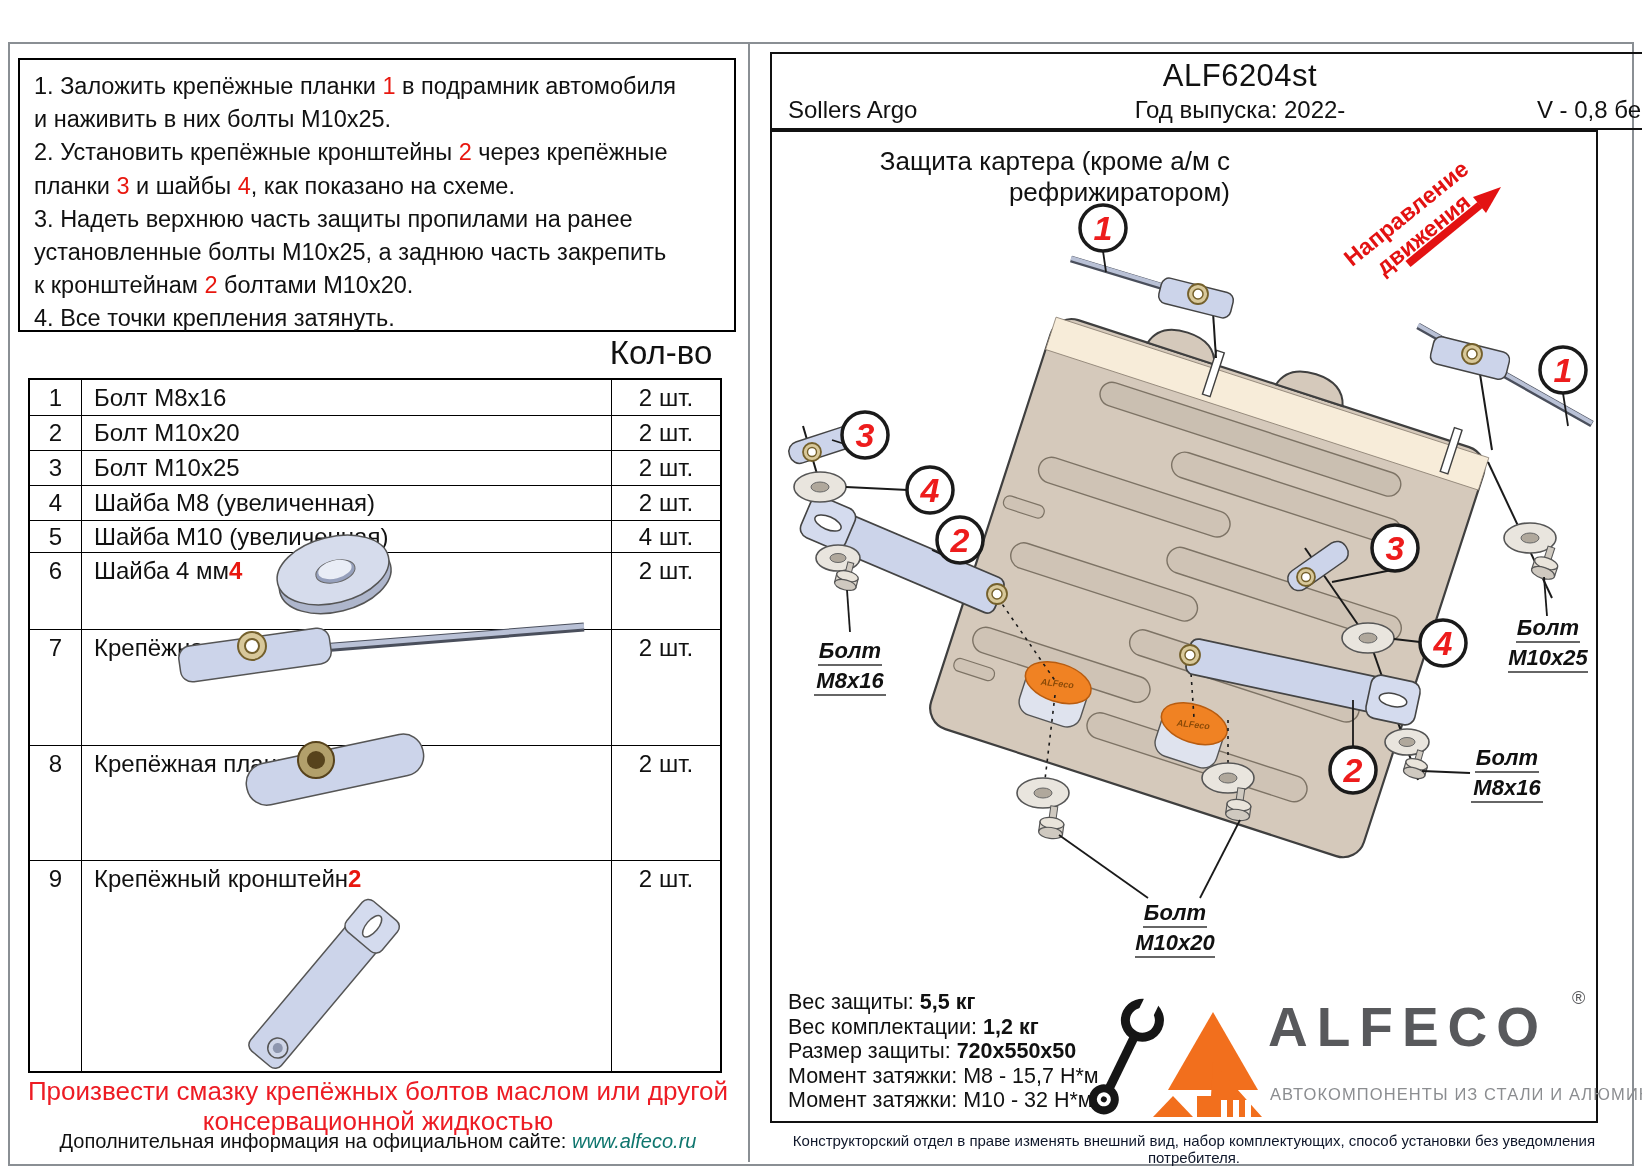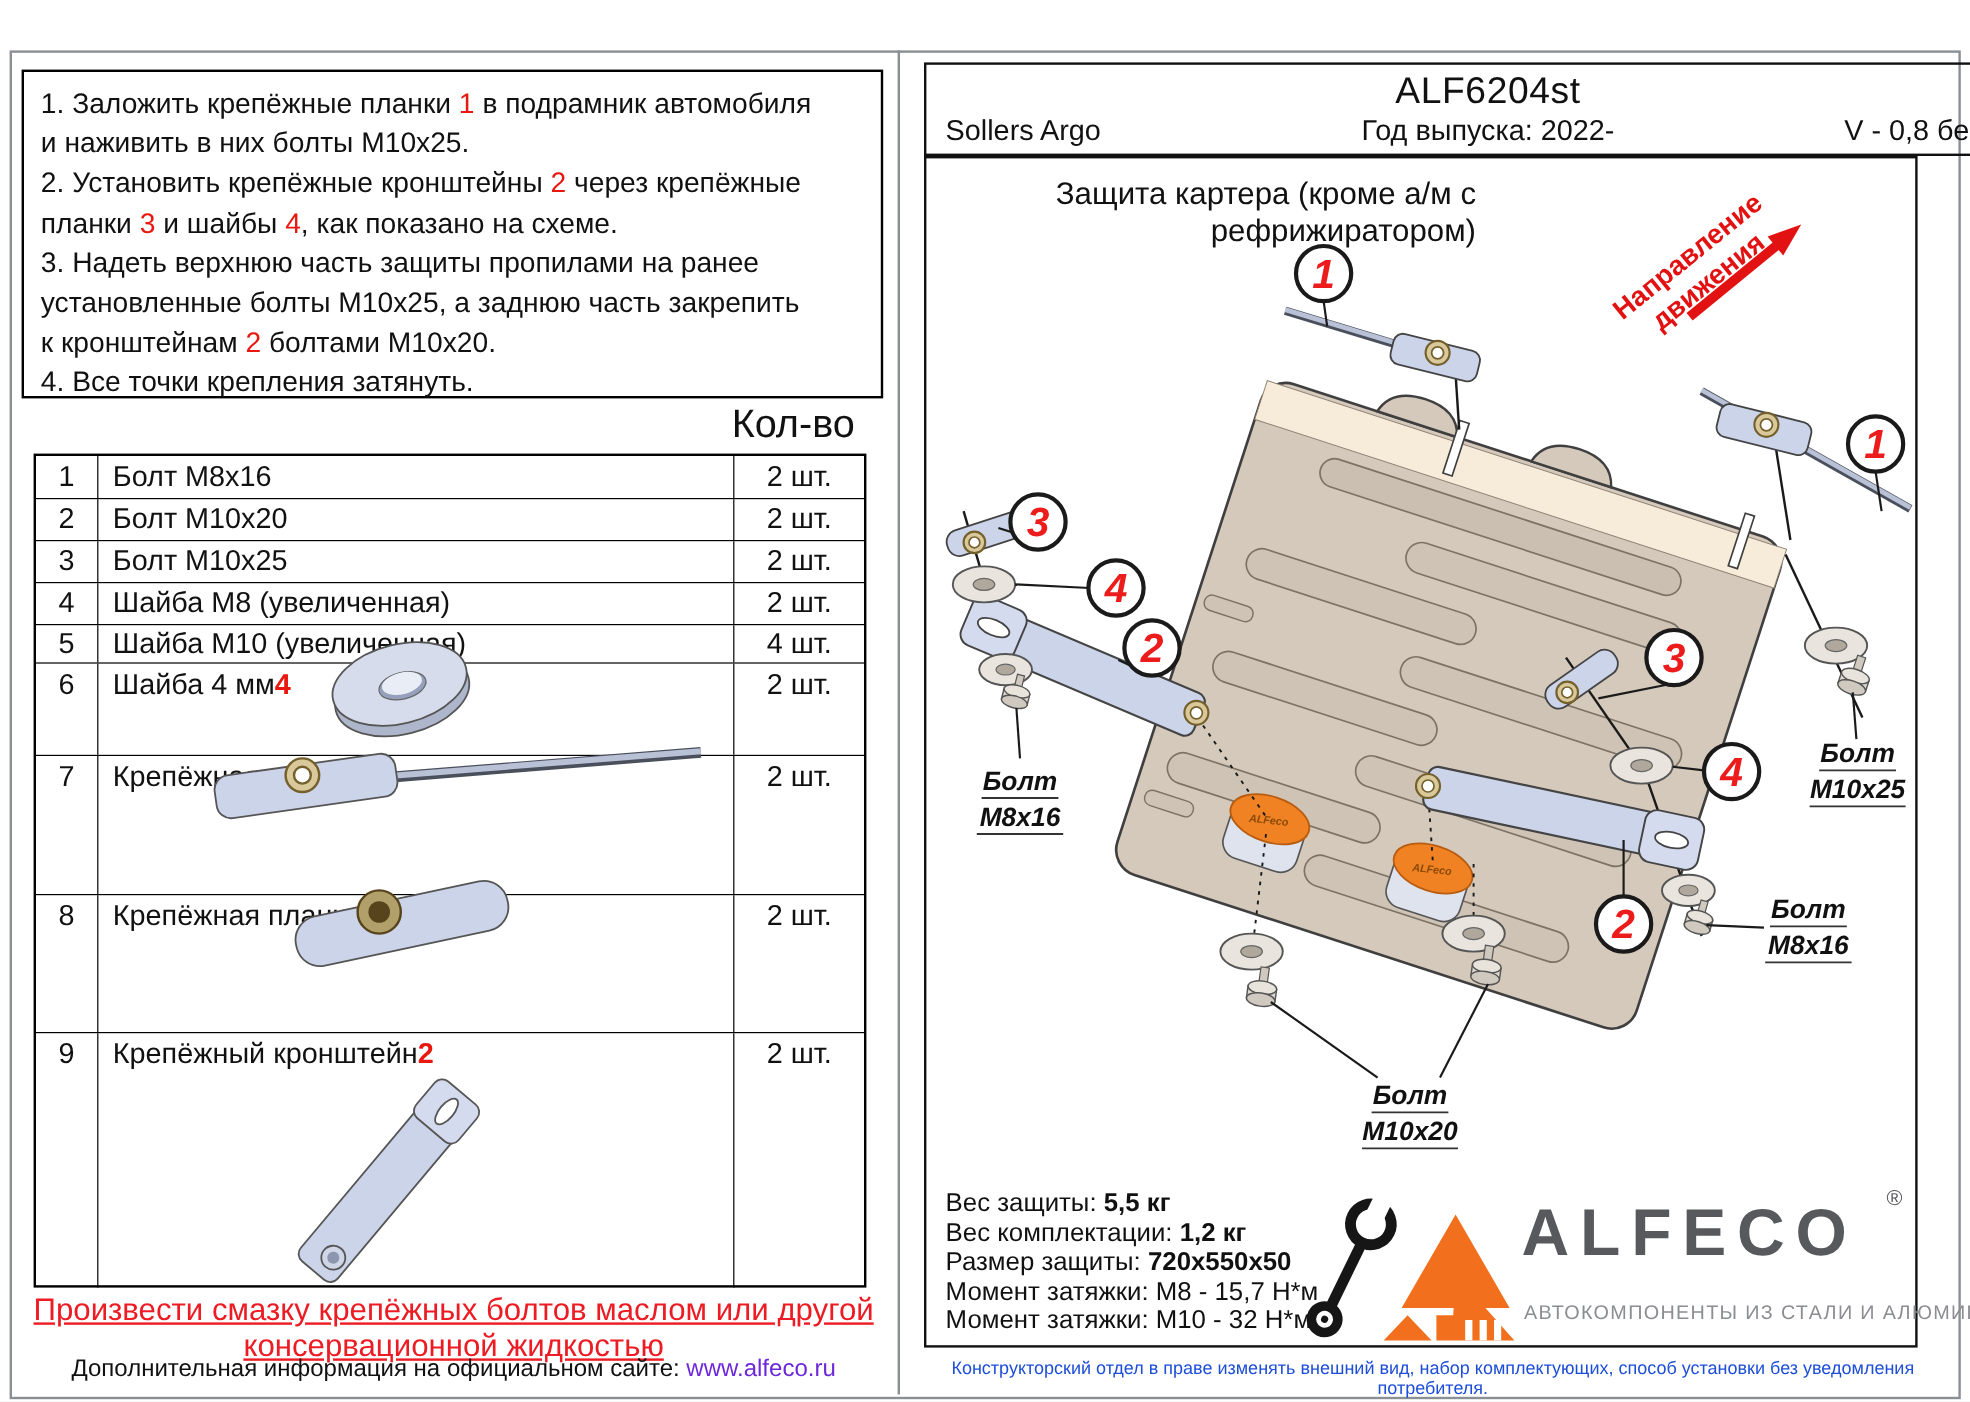--- a/index.html
+++ b/index.html
@@ -26,7 +26,7 @@
   .c-name{flex:1;border-right:1.5px solid #000;display:flex;align-items:center;padding-left:12px;box-sizing:border-box;}
   .c-qty{width:108px;display:flex;justify-content:center;align-items:center;box-sizing:border-box;}
   .prow.tall .c-num,.prow.tall .c-name,.prow.tall .c-qty{align-items:flex-start;padding-top:4px;}
-  .note{left:8px;top:1076px;width:740px;text-align:center;color:#ed1c24;font-size:26px;line-height:30px;text-decoration:underline;}
+  .note{left:8px;top:1076px;width:740px;text-align:center;color:#ed1c24;font-size:26px;line-height:30px;}
   .info{left:8px;top:1130px;width:740px;text-align:center;font-size:20px;}
   .info .link{color:#6d28d9;text-decoration:none;}
   

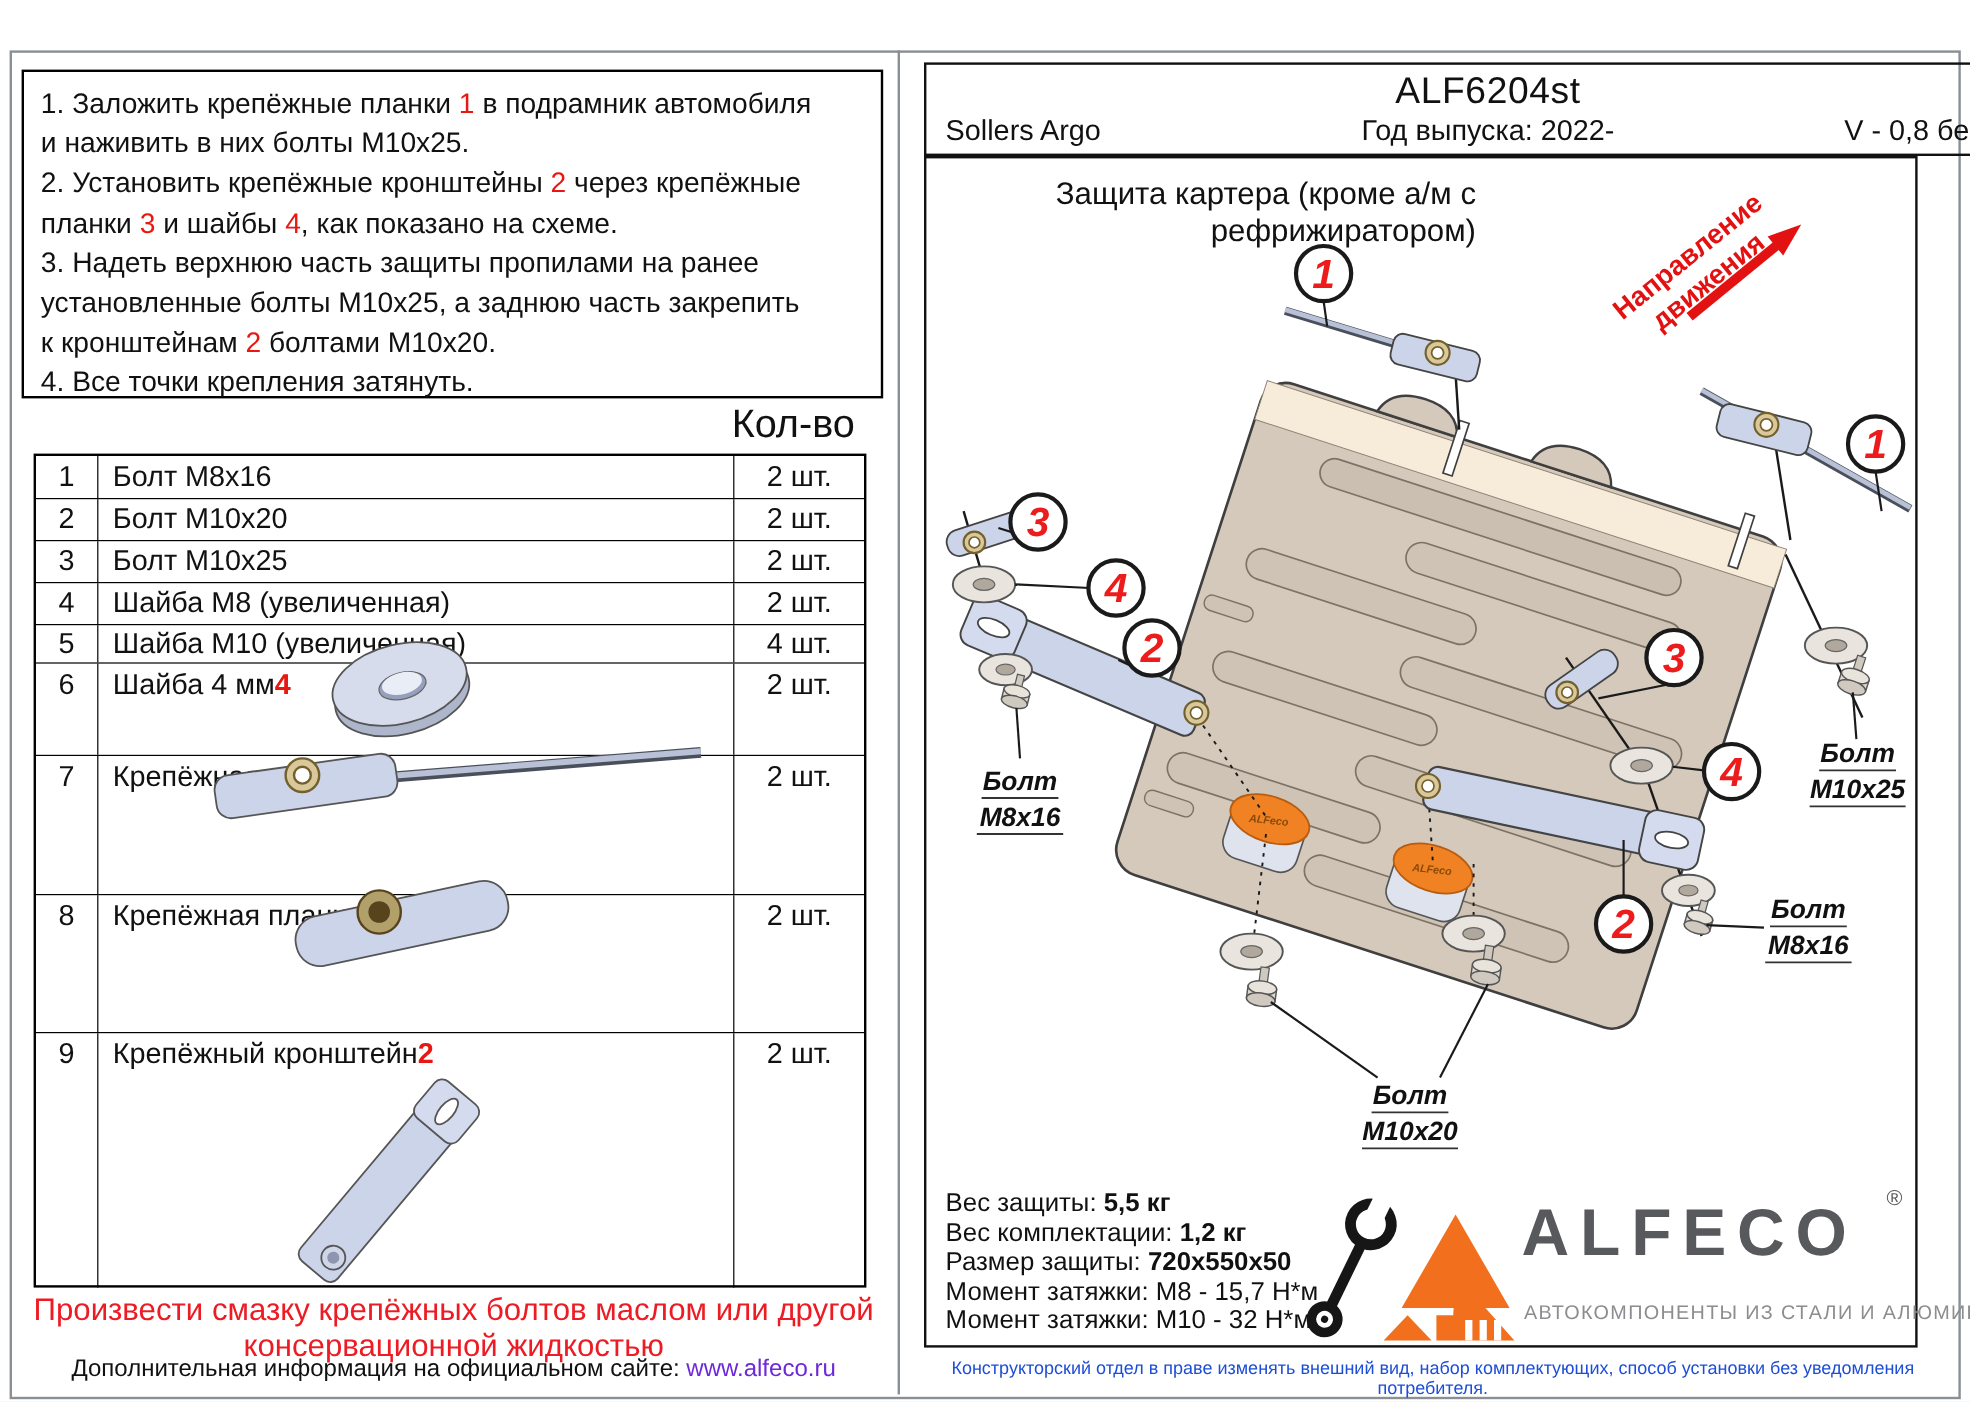--- a/index.html
+++ b/index.html
@@ -28,7 +28,7 @@
   .prow.tall .c-num,.prow.tall .c-name,.prow.tall .c-qty{align-items:flex-start;padding-top:4px;}
   .note{left:8px;top:1076px;width:740px;text-align:center;color:#ed1c24;font-size:26px;line-height:30px;}
   .info{left:8px;top:1130px;width:740px;text-align:center;font-size:20px;}
-  .info .link{color:#6d28d9;text-decoration:none;}
+  .info .link{color:#0f766e;text-decoration:none;font-style:italic;}
   
   .hdr-box{left:770px;top:52px;width:940px;height:78px;border:2.5px solid #111;box-sizing:border-box;}
   .hdr-code{position:absolute;left:0;top:4px;width:100%;text-align:center;font-size:31px;letter-spacing:.5px;}

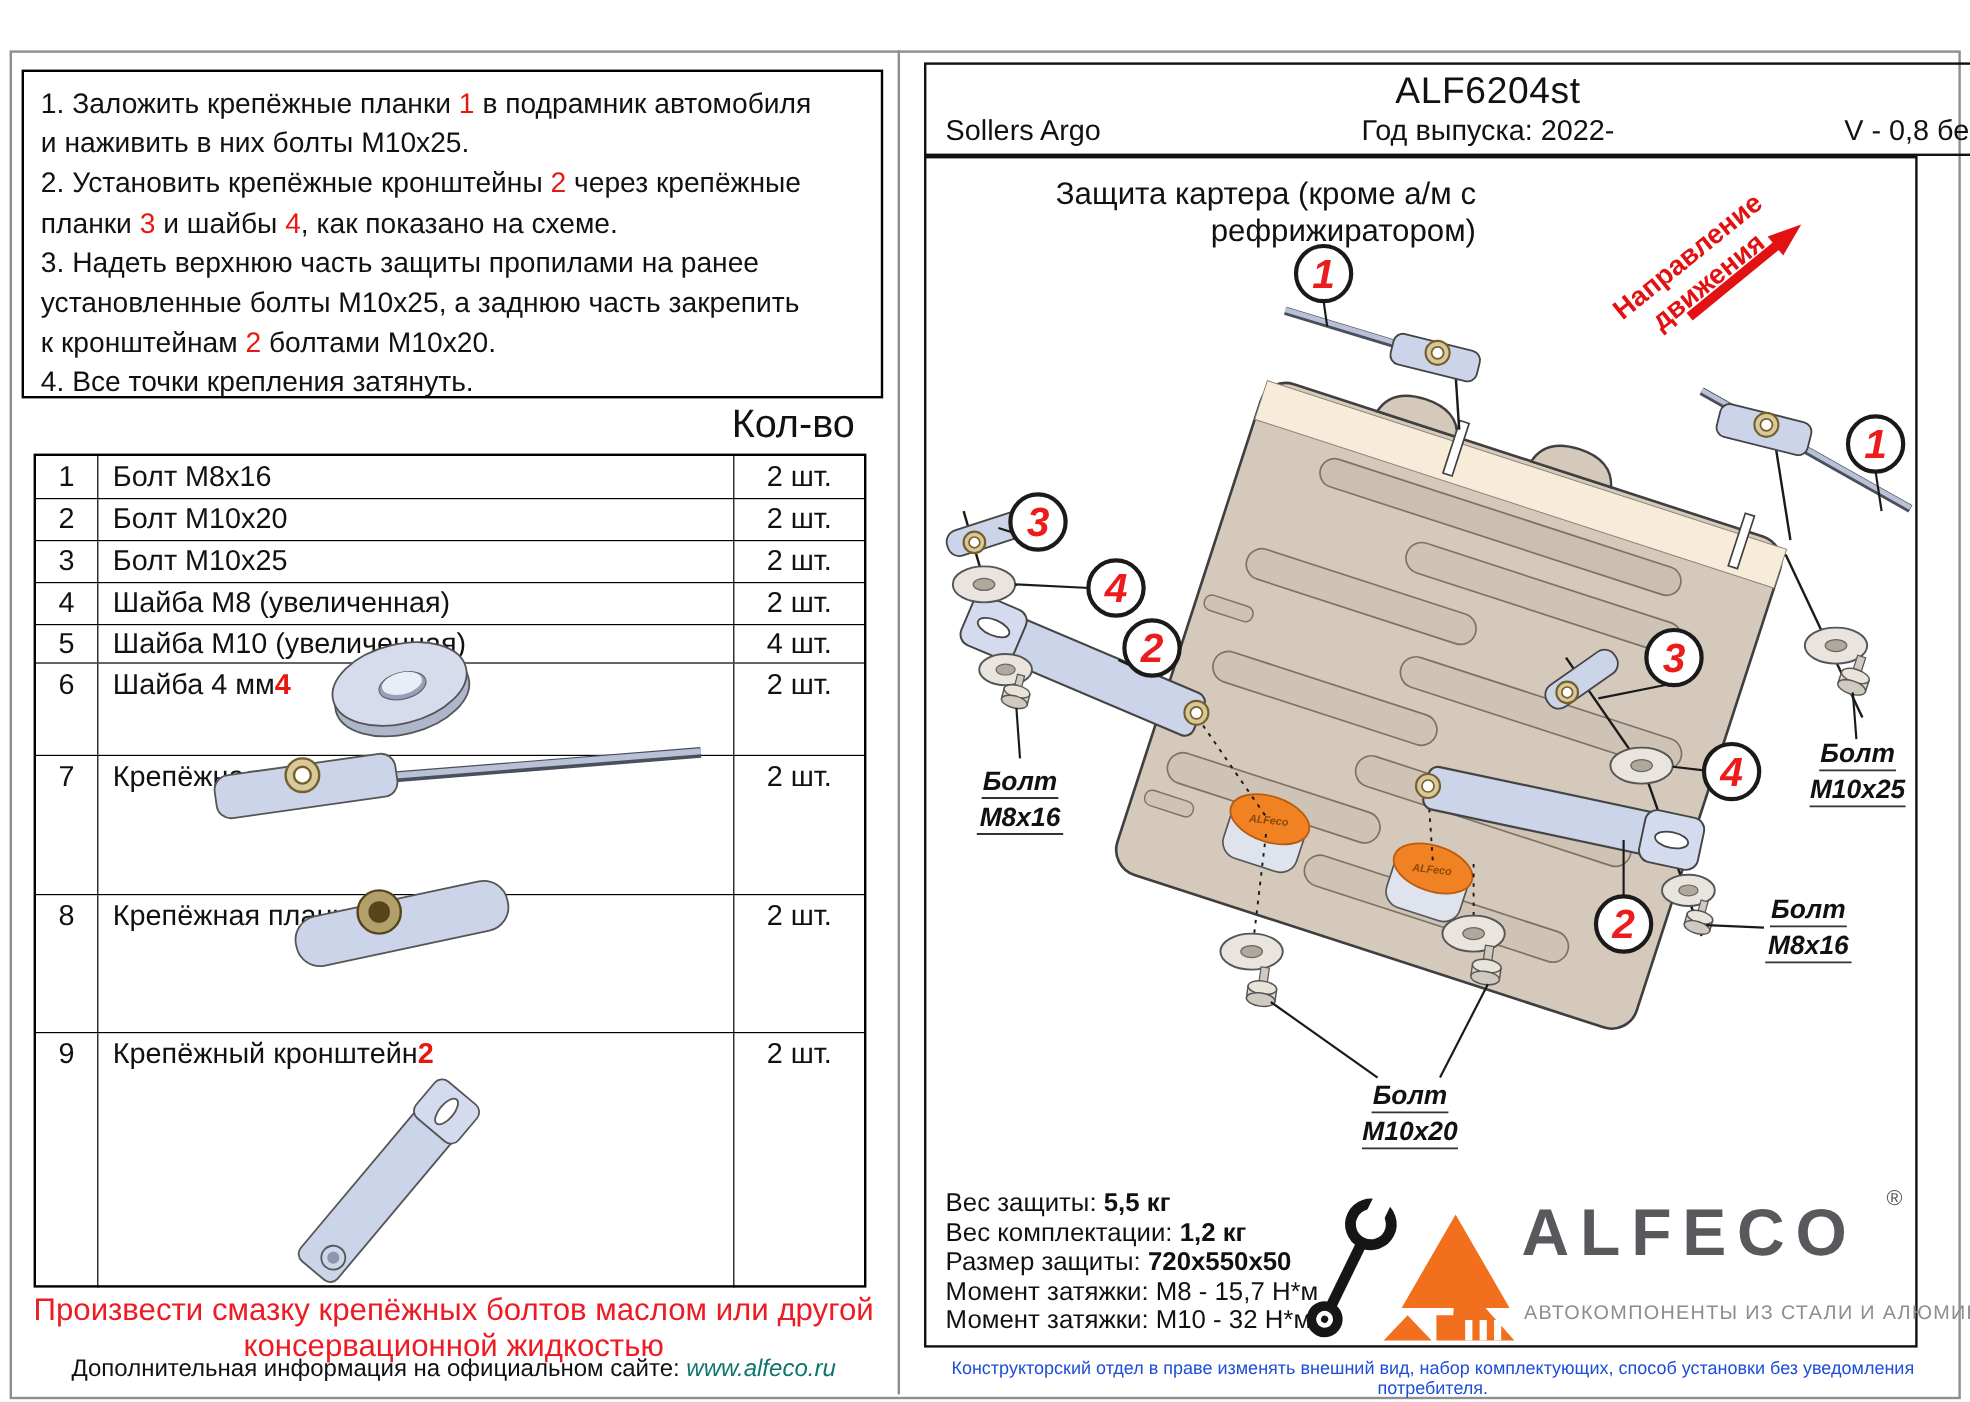--- a/index.html
+++ b/index.html
@@ -43,7 +43,7 @@
   .logo-text{left:1268px;top:995px;font-size:55px;font-weight:bold;color:#58595c;letter-spacing:9px;}
   .logo-reg{position:absolute;left:1572px;top:988px;font-size:18px;color:#58595c;letter-spacing:0;}
   .logo-tag{left:1270px;top:1085px;font-size:16.5px;color:#8b8d90;letter-spacing:1.1px;white-space:nowrap;}
-  .disclaimer{left:770px;top:1132px;width:848px;text-align:center;font-size:15px;color:#1d4ed8;}
+  .disclaimer{left:770px;top:1132px;width:848px;text-align:center;font-size:15px;color:#0f172a;}
   svg text{font-family:"Liberation Sans","DejaVu Sans",sans-serif;}
   .callout-num{fill:#ed1c1c;font-size:34px;font-weight:bold;font-style:italic;}
   .bolt-label{fill:#111;font-size:22px;font-style:italic;font-weight:bold;}

